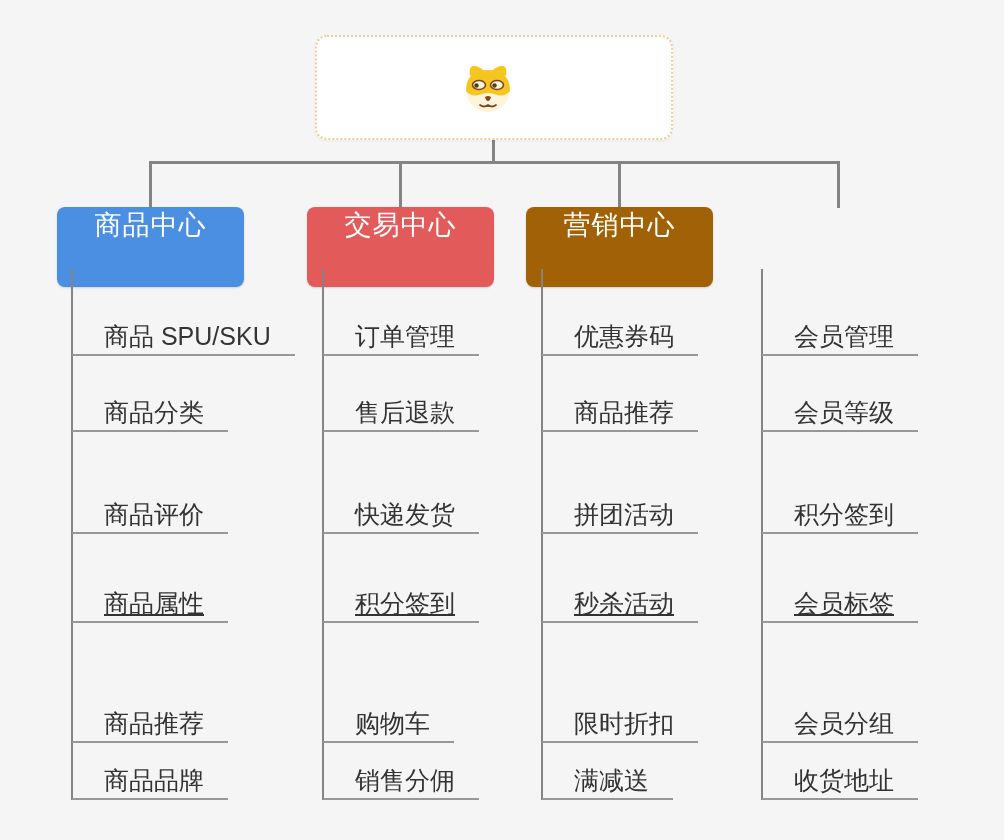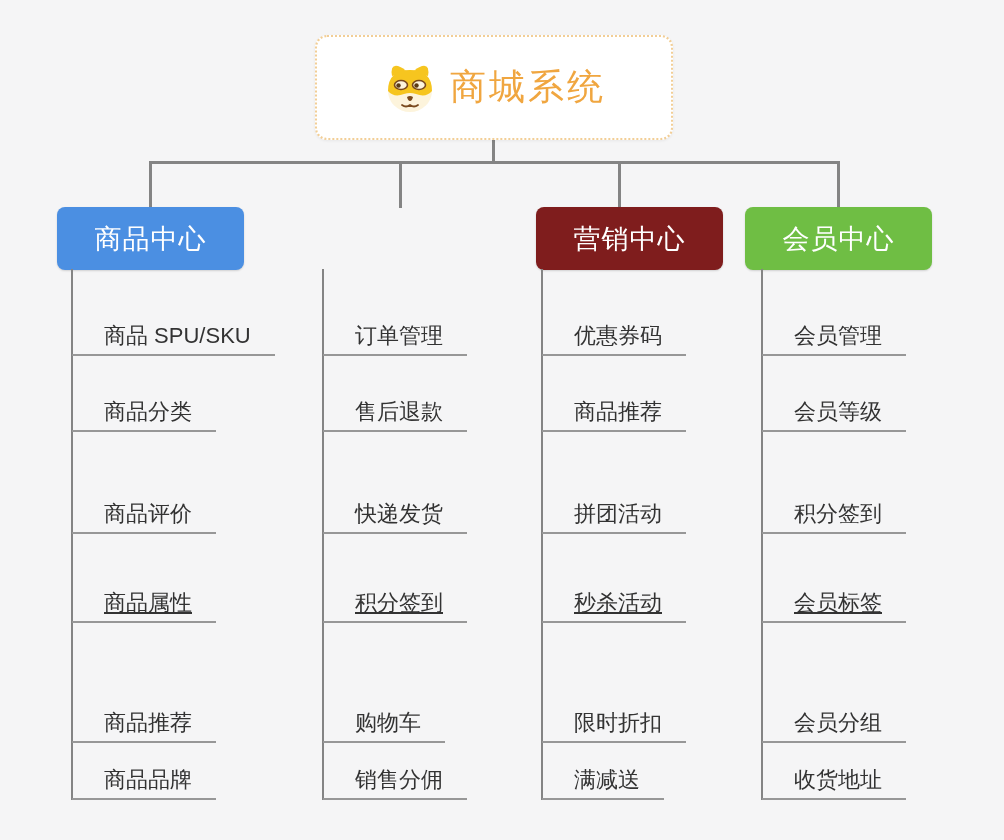--- a/index.html
+++ b/index.html
@@ -103,7 +103,6 @@
 
       <path d="M20 43 Q24 46 28 43 Q32 46 36 43" fill="none" stroke="#7A4A1E" stroke-width="1.8" stroke-linecap="round"></path>
     </svg>
-    <span class="root-title">商城系统</span>
   </div>
 
   <div class="branch-header b0" style="background-color: rgb(75, 143, 226);">

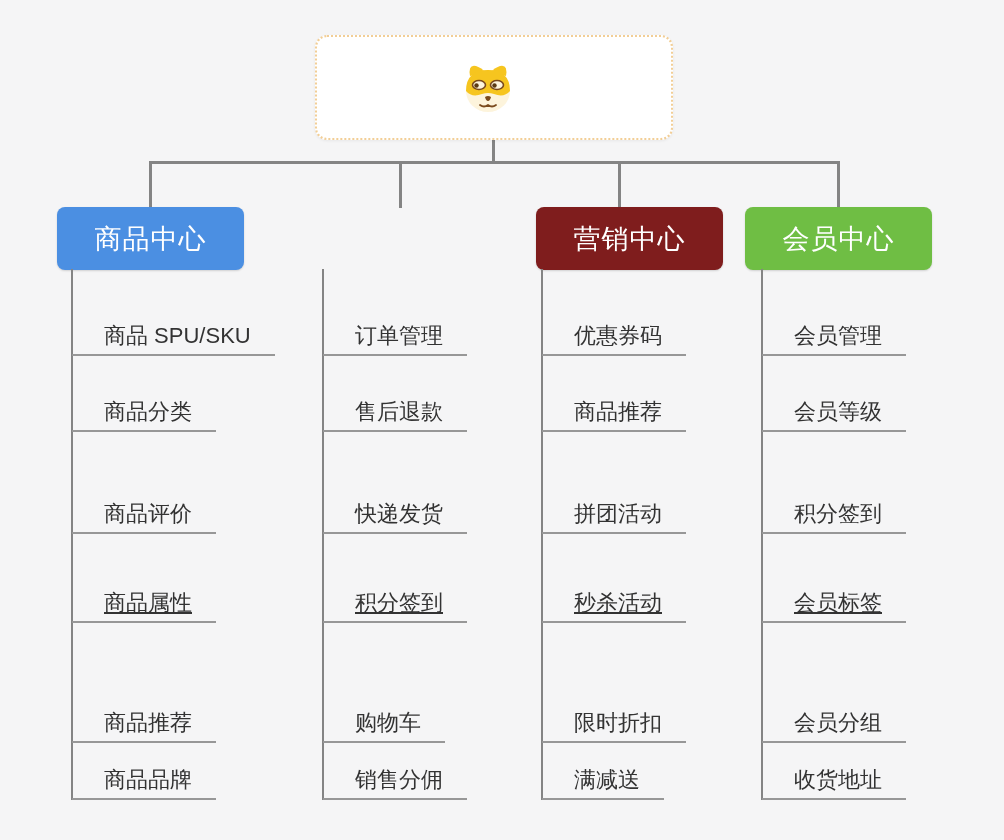--- a/index.html
+++ b/index.html
@@ -42,9 +42,9 @@
 
   
   .branch-header{
-    position:absolute;top:207px;width:187px;height:63px;
+    position:absolute;top:207px;width:187px;height:80px;
     border-radius:8px;
-    display:flex;align-items:center;justify-content:center;
+    display:flex;justify-content:center;
     color:#ffffff;font-size:27px;letter-spacing:1px;
     box-shadow:0 1px 2px rgba(0,0,0,0.15);
     cursor:pointer;

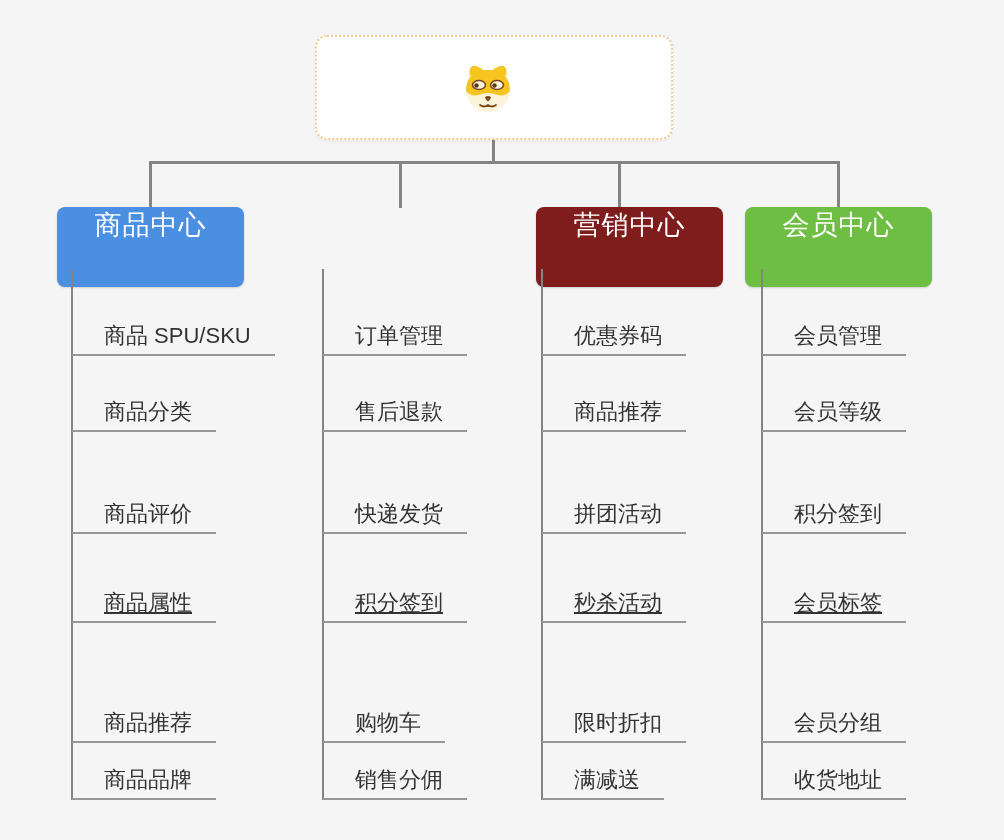--- a/index.html
+++ b/index.html
@@ -108,6 +108,9 @@
   <div class="branch-header b0" style="background-color: rgb(75, 143, 226);">
     <span>商品中心</span>
   </div>
+  <div class="branch-header b1" style="background-color: rgb(226, 90, 90);">
+    <span>交易中心</span>
+  </div>
   <div class="branch-header b2" style="background-color: #7f1d1d; margin-left: 10px;">
     <span>营销中心</span>
   </div>

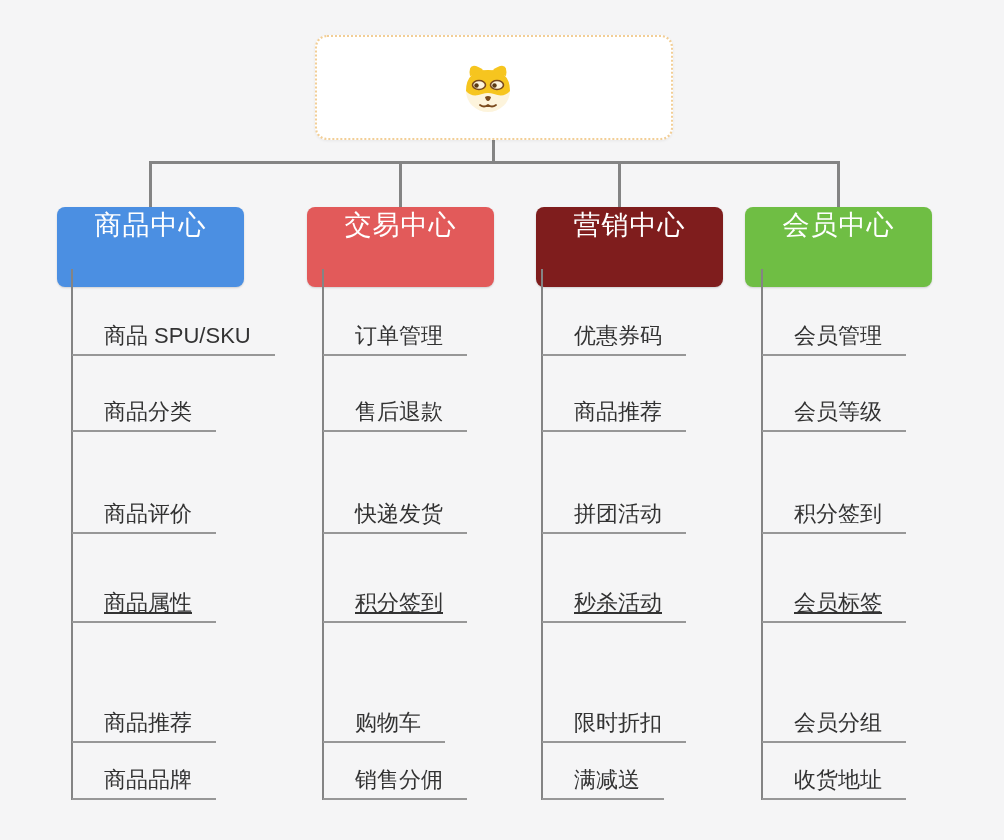--- a/index.html
+++ b/index.html
@@ -111,7 +111,7 @@
   <div class="branch-header b1" style="background-color: rgb(226, 90, 90);">
     <span>交易中心</span>
   </div>
-  <div class="branch-header b2" style="background-color: #7f1d1d; margin-left: 10px;">
+  <div class="branch-header b2" style="background-color: #a16207;">
     <span>营销中心</span>
   </div>
   <div class="branch-header b3" style="background-color: rgb(111, 190, 68);">

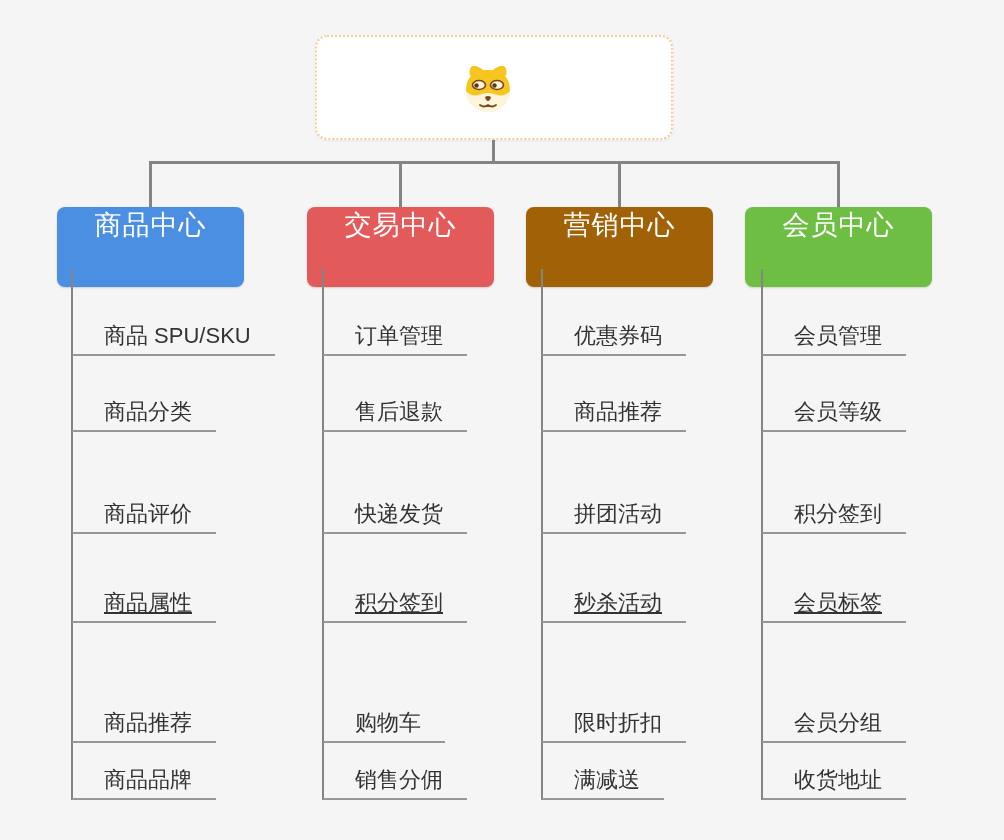--- a/index.html
+++ b/index.html
@@ -114,9 +114,6 @@
   <div class="branch-header b2" style="background-color: #a16207;">
     <span>营销中心</span>
   </div>
-  <div class="branch-header b3" style="background-color: rgb(111, 190, 68);">
-    <span>会员中心</span>
-  </div>
 
   <div class="leaf-column c0">
     <div class="column-line"></div>

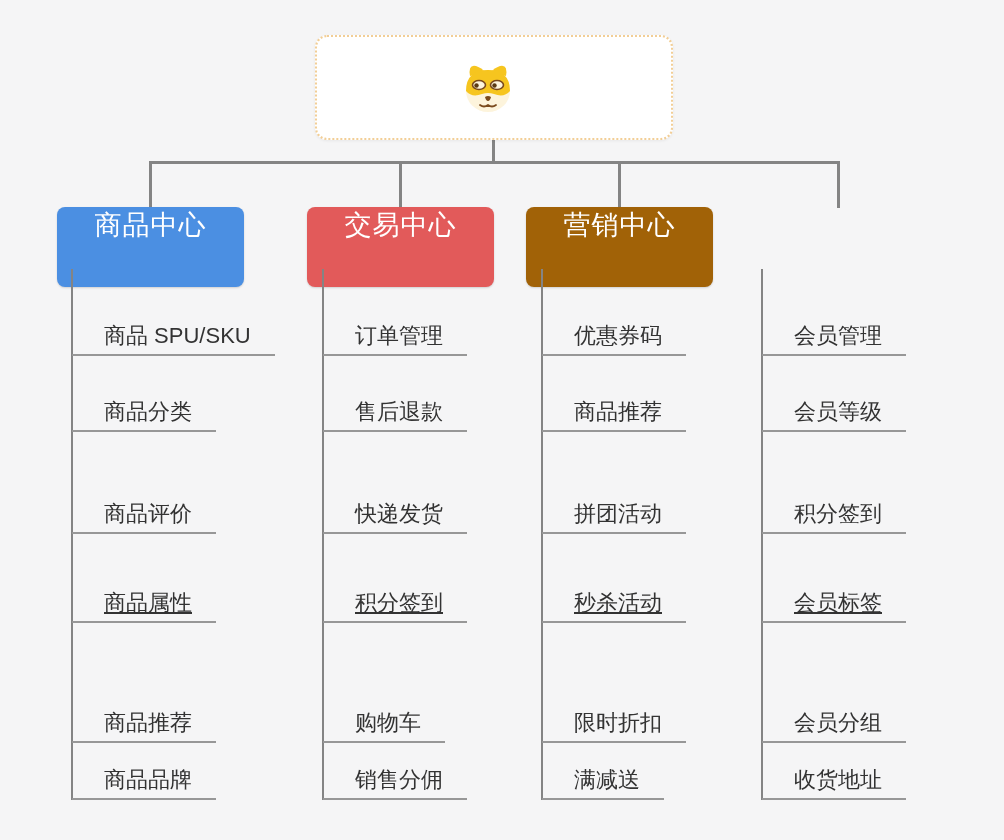--- a/index.html
+++ b/index.html
@@ -66,7 +66,7 @@
     padding:0 24px 0 32px;
     height:36px;line-height:32px;
     border-bottom:2px solid var(--leaf-underline);
-    font-size:22px;color:var(--leaf-text);
+    font-size:25px;color:var(--leaf-text);
     cursor:pointer;
   }
   .leaf-node.r0{top:320px;} .leaf-node.r1{top:396px;} .leaf-node.r2{top:498px;}

